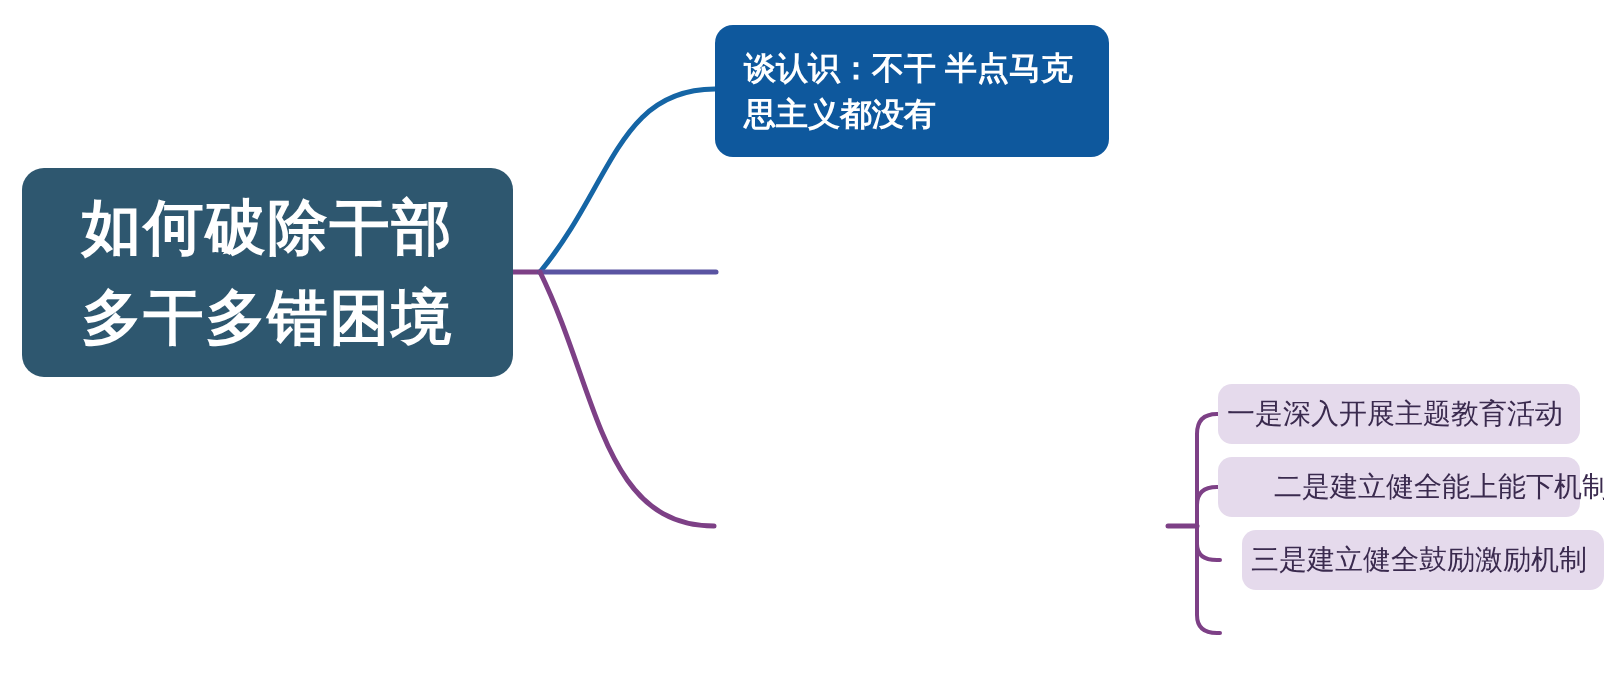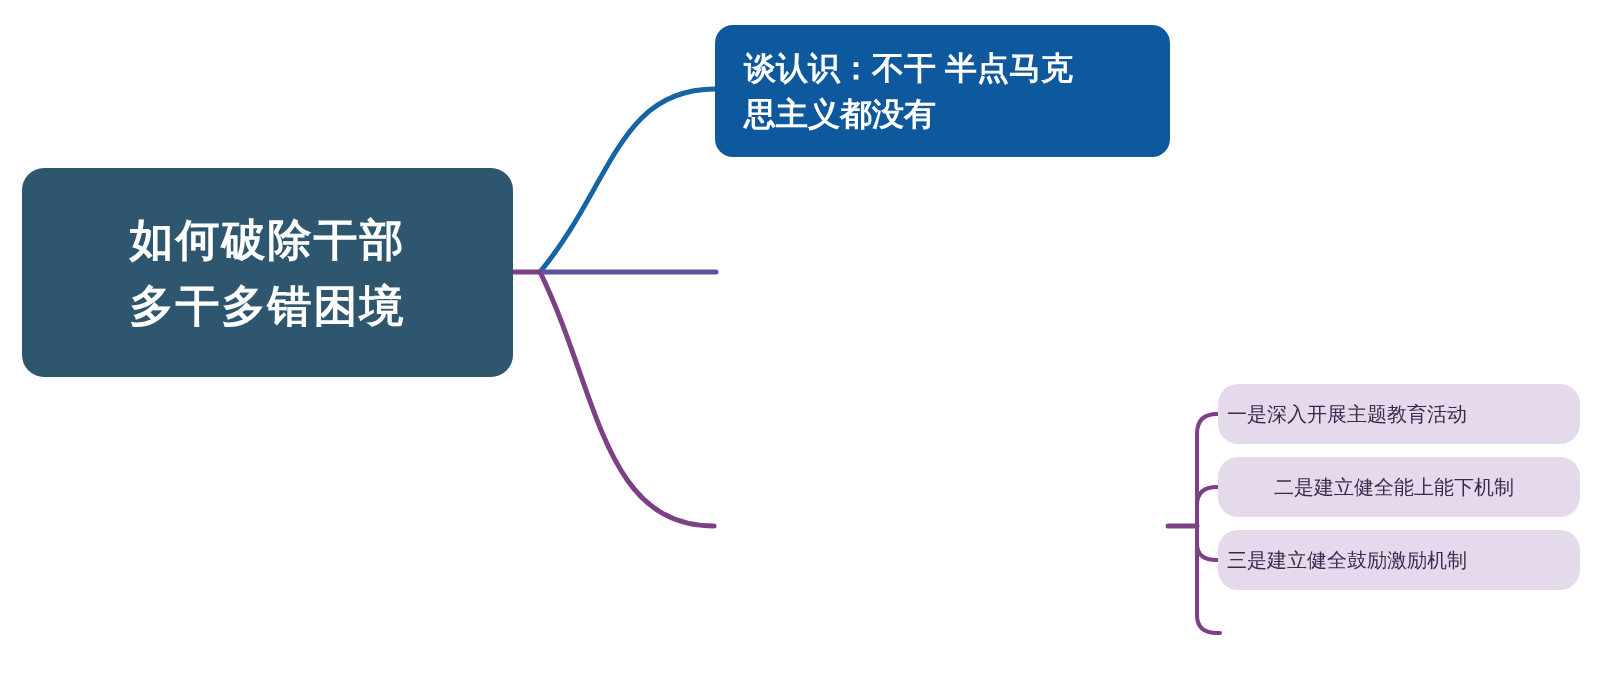--- a/index.html
+++ b/index.html
@@ -51,7 +51,7 @@
   }
   .branch-node {
     left: 715px;
-    width: 455px;
+    width: 394px;
     border-radius: 18px;
     padding-left: 29px;
     padding-right: 20px;

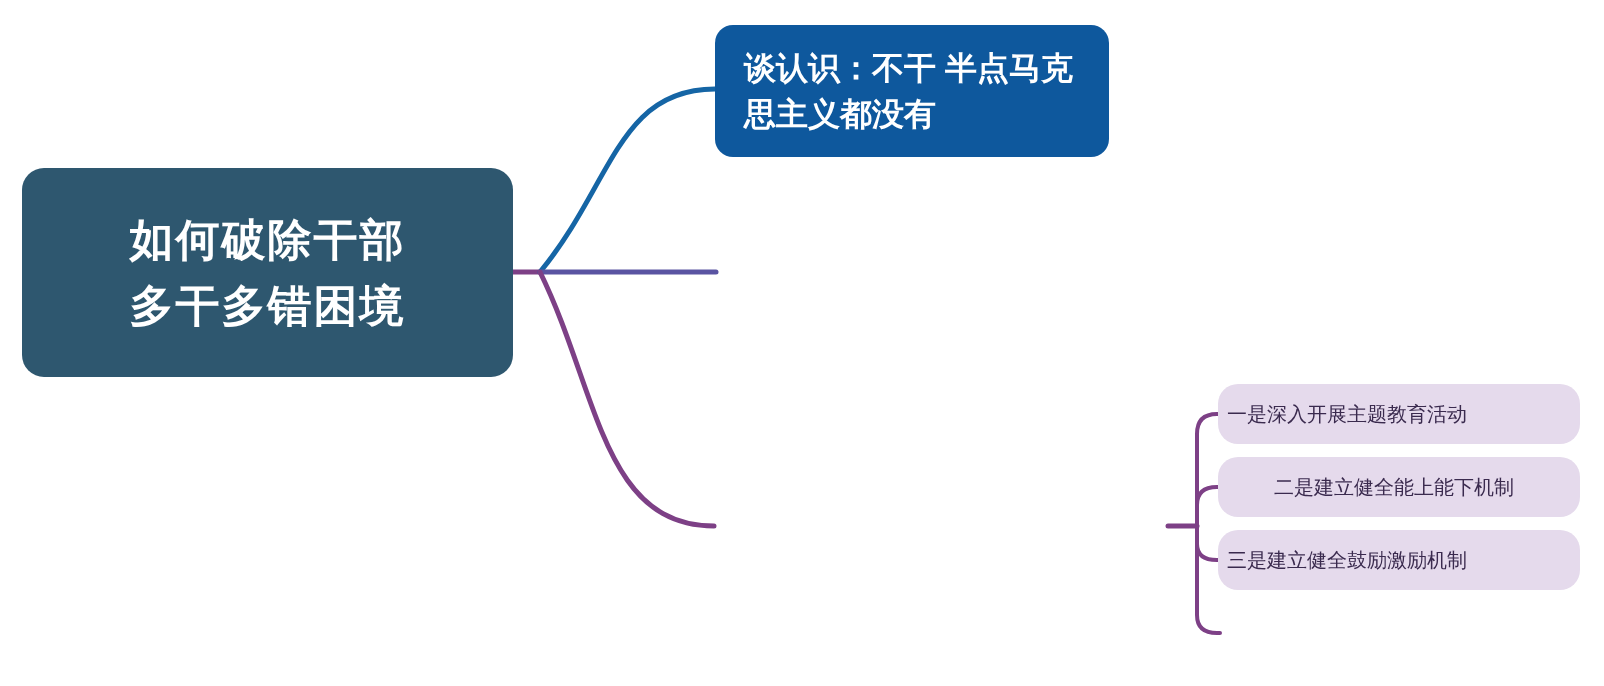--- a/index.html
+++ b/index.html
@@ -43,7 +43,7 @@
     height: 209px;
     border-radius: 22px;
     justify-content: center;
-    font-size: 44px;
+    font-size: 60px;
     font-weight: bold;
     line-height: 1.5;
     text-align: center;

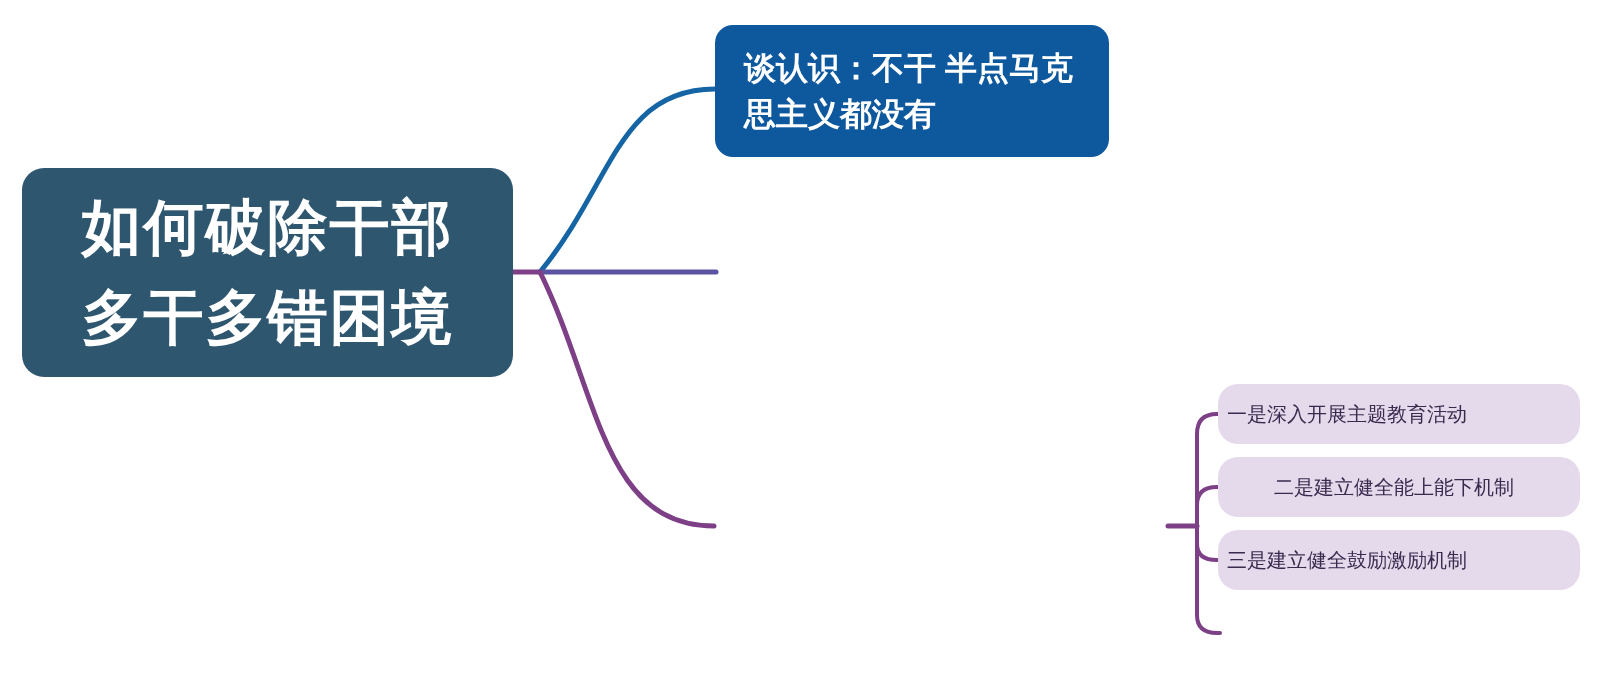--- a/index.html
+++ b/index.html
@@ -67,10 +67,10 @@
     left: 1218px;
     width: 362px;
     height: 60px;
-    border-radius: 20px;
+    border-radius: 14px;
     padding-left: 9px;
     padding-right: 6px;
-    font-size: 20px;
+    font-size: 28px;
     font-weight: normal;
     line-height: 1;
   }

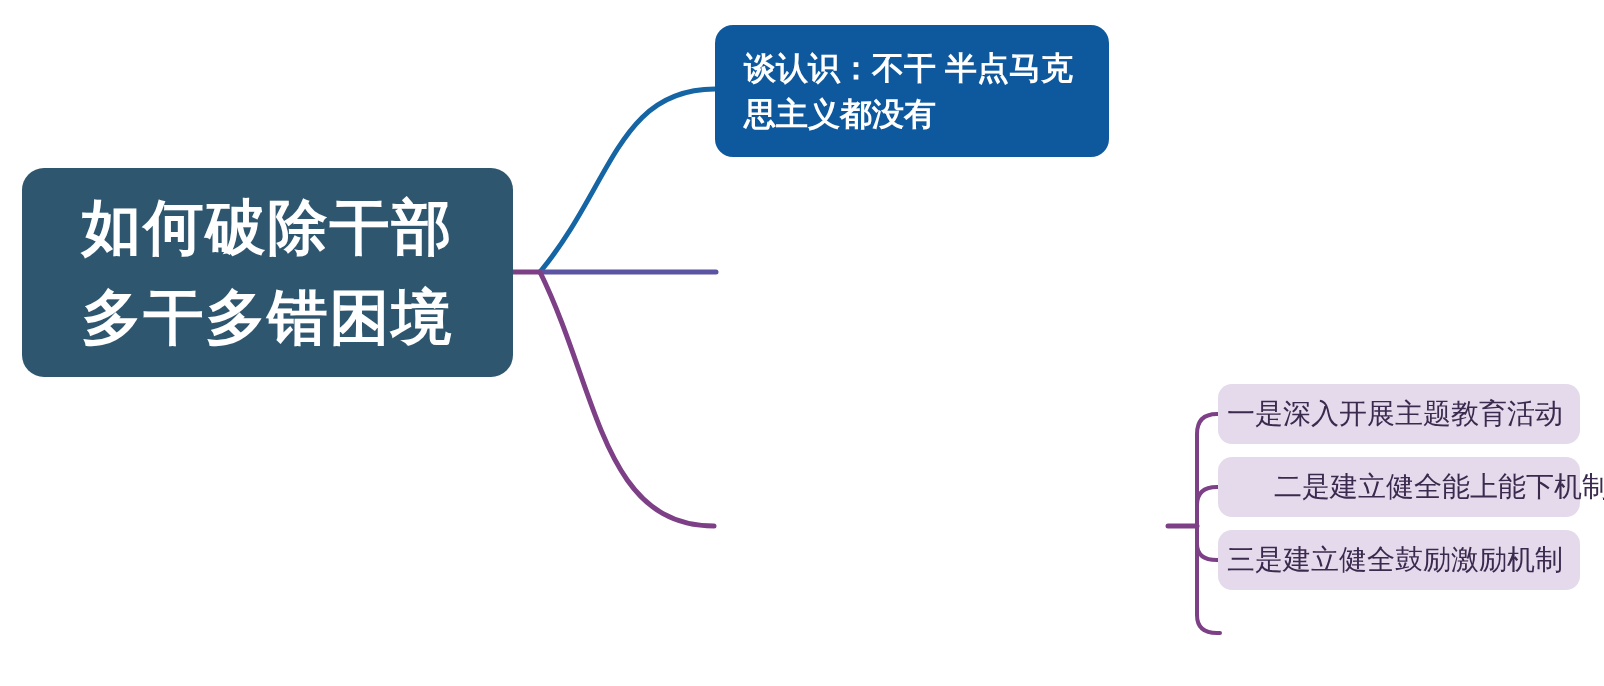--- a/index.html
+++ b/index.html
@@ -77,7 +77,7 @@
   .leaf-node .node-text { white-space: pre; }
   .leaf-1 { top: 384px; }
   .leaf-2 { top: 457px; }
-  .leaf-3 { top: 530px; }
+  .leaf-3 { top: 530px; margin-left: 24px; }
   .leaf-4 { top: 603px; }
 </style>
 </head>

